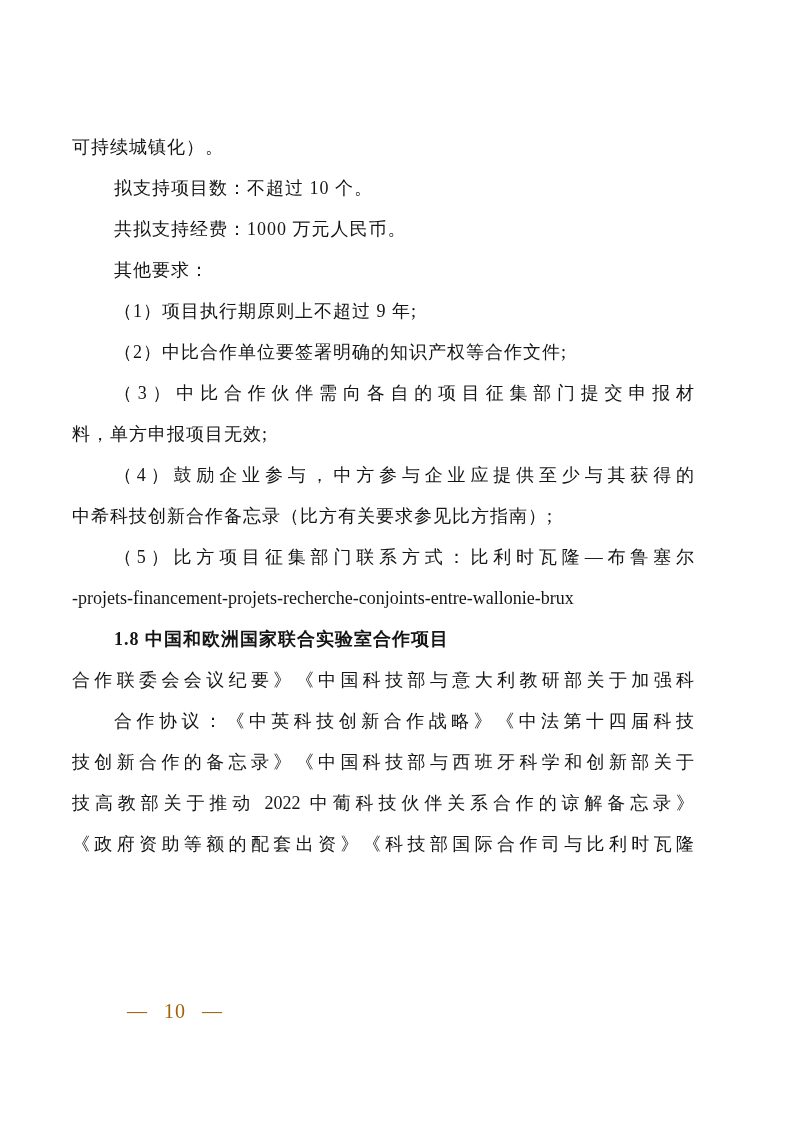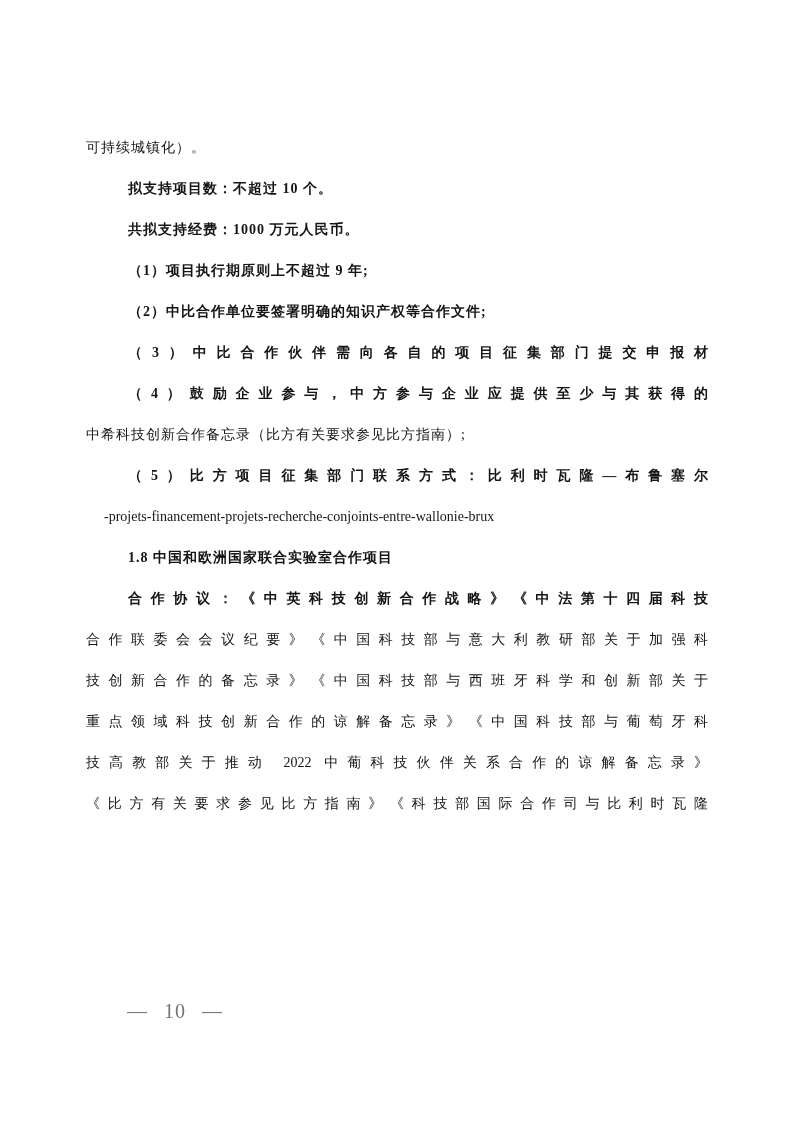--- a/index.html
+++ b/index.html
@@ -18,10 +18,10 @@
   }
   .content {
     position: absolute;
-    left: 86px;
+    left: 72px;
     top: 127px;
     width: 622px;
-    font-size: 14px;
+    font-size: 18px;
     line-height: 41px;
     text-align: left;
   }

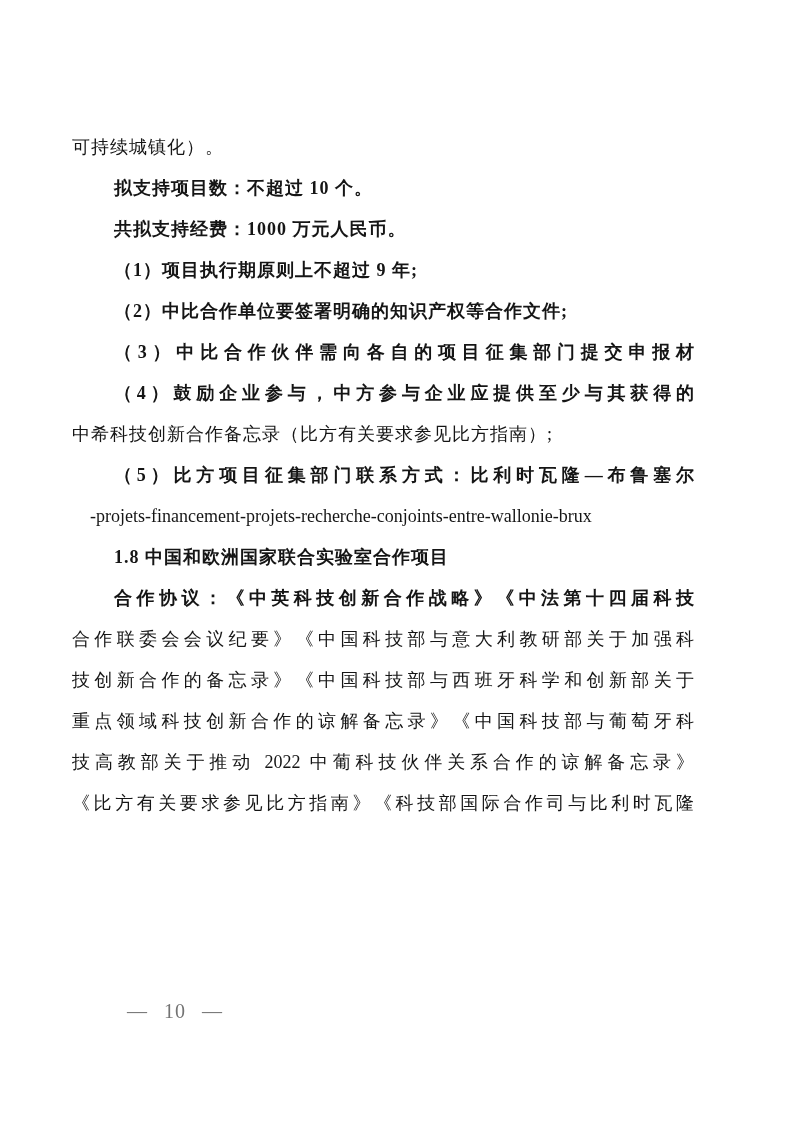--- a/index.html
+++ b/index.html
@@ -32,7 +32,6 @@
   }
   .line.indent {
     text-indent: 42px;
-    font-weight: bold;
   }
   .line.fill {
     letter-spacing: 0;

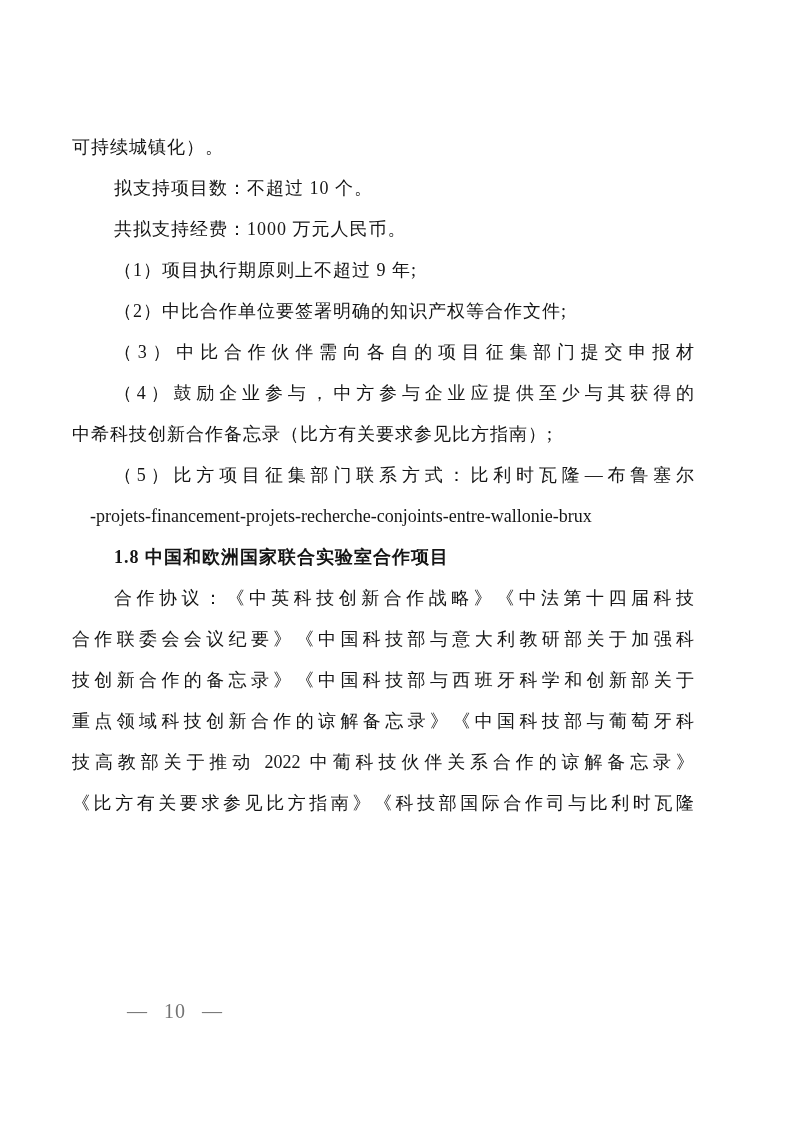--- a/index.html
+++ b/index.html
@@ -71,6 +71,7 @@
     <div class="line">可持续城镇化）。</div>
     <div class="line indent">拟支持项目数：不超过 10 个。</div>
     <div class="line indent">共拟支持经费：1000 万元人民币。</div>
+    <div class="line indent">其他要求：</div>
     <div class="line indent">（1）项目执行期原则上不超过 9 年;</div>
     <div class="line indent">（2）中比合作单位要签署明确的知识产权等合作文件;</div>
     <div class="line indent fill">（3）中比合作伙伴需向各自的项目征集部门提交申报材</div>

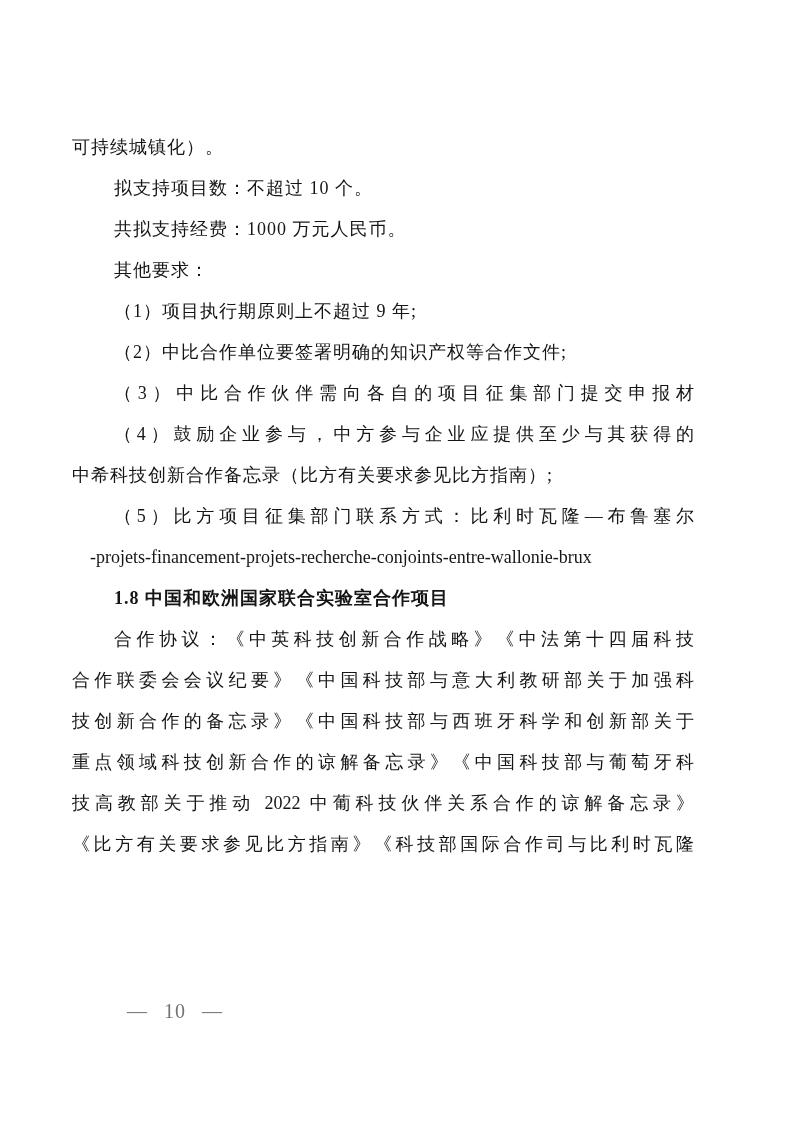--- a/index.html
+++ b/index.html
@@ -75,6 +75,7 @@
     <div class="line indent">（1）项目执行期原则上不超过 9 年;</div>
     <div class="line indent">（2）中比合作单位要签署明确的知识产权等合作文件;</div>
     <div class="line indent fill">（3）中比合作伙伴需向各自的项目征集部门提交申报材</div>
+    <div class="line">料，单方申报项目无效;</div>
     <div class="line indent fill">（4）鼓励企业参与，中方参与企业应提供至少与其获得的</div>
     <div class="line">中希科技创新合作备忘录（比方有关要求参见比方指南）;</div>
     <div class="line indent fill">（5）比方项目征集部门联系方式：比利时瓦隆—布鲁塞尔</div>

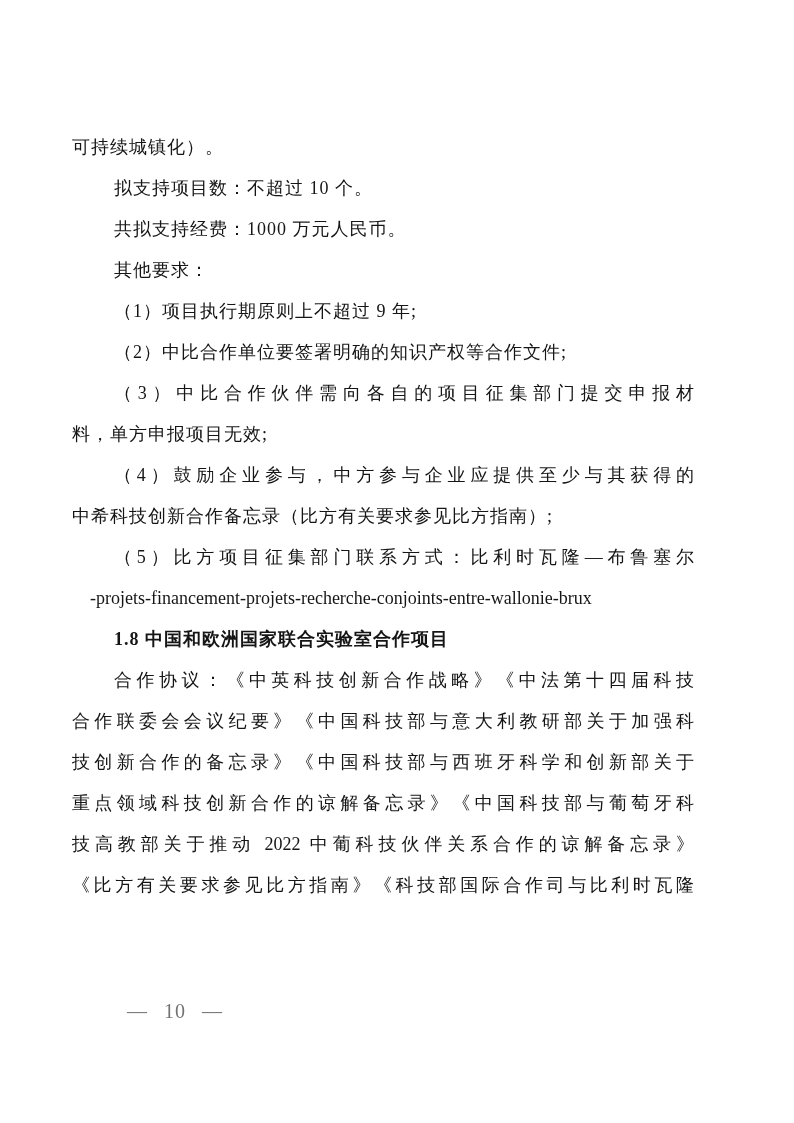--- a/index.html
+++ b/index.html
@@ -46,7 +46,6 @@
   .line.latin {
     letter-spacing: 0;
     white-space: nowrap;
-    margin-left: 18px;
   }
   .line.heading {
     font-weight: bold;

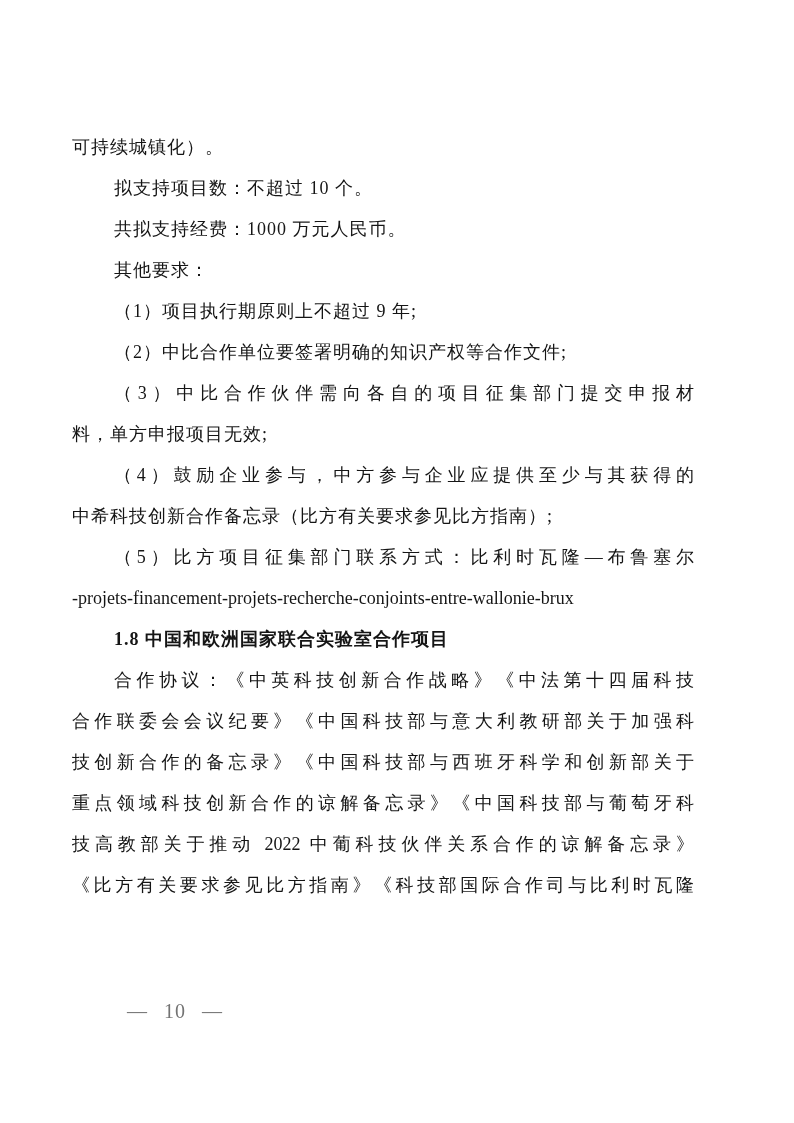--- a/index.html
+++ b/index.html
@@ -80,8 +80,8 @@
     <div class="line indent fill">（5）比方项目征集部门联系方式：比利时瓦隆—布鲁塞尔</div>
     <div class="line latin">-projets-financement-projets-recherche-conjoints-entre-wallonie-brux</div>
     <div class="line indent heading">1.8 中国和欧洲国家联合实验室合作项目</div>
+    <div class="line fill">合作联委会会议纪要》《中国科技部与意大利教研部关于加强科</div>
     <div class="line indent fill">合作协议：《中英科技创新合作战略》《中法第十四届科技</div>
-    <div class="line fill">合作联委会会议纪要》《中国科技部与意大利教研部关于加强科</div>
     <div class="line fill">技创新合作的备忘录》《中国科技部与西班牙科学和创新部关于</div>
     <div class="line fill">重点领域科技创新合作的谅解备忘录》《中国科技部与葡萄牙科</div>
     <div class="line fill">技高教部关于推动 2022 中葡科技伙伴关系合作的谅解备忘录》</div>

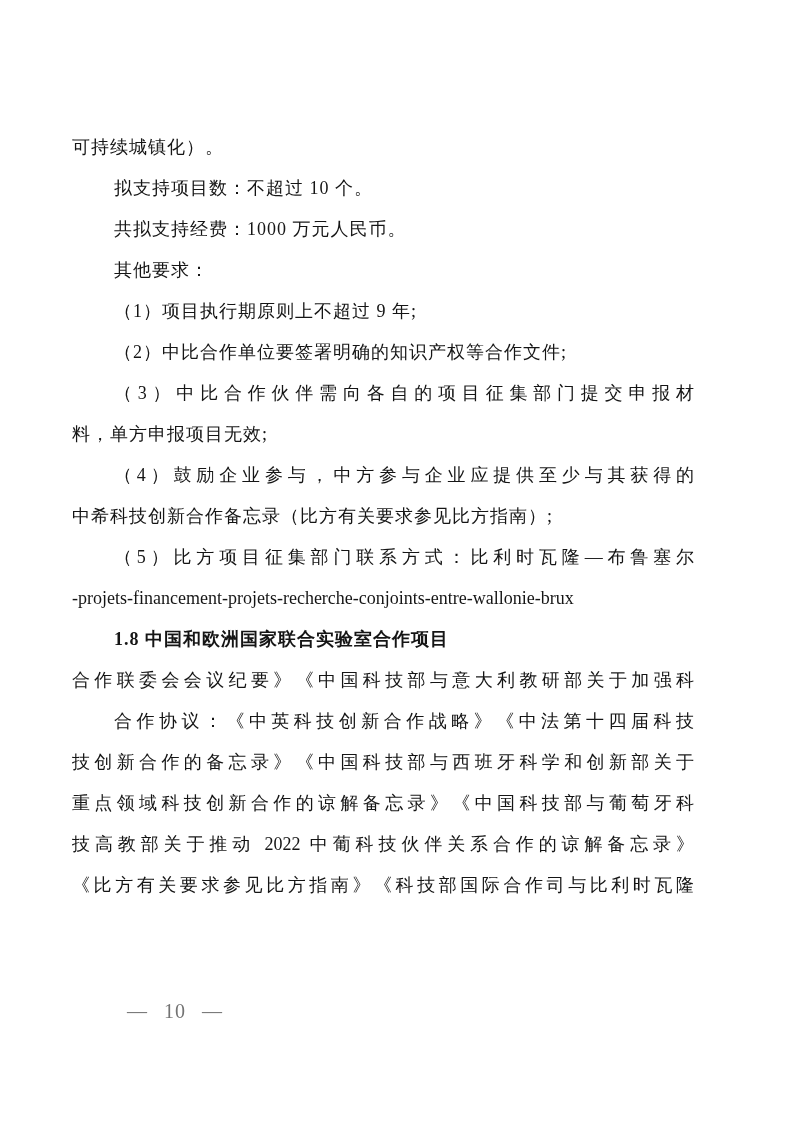--- a/index.html
+++ b/index.html
@@ -83,7 +83,6 @@
     <div class="line fill">合作联委会会议纪要》《中国科技部与意大利教研部关于加强科</div>
     <div class="line indent fill">合作协议：《中英科技创新合作战略》《中法第十四届科技</div>
     <div class="line fill">技创新合作的备忘录》《中国科技部与西班牙科学和创新部关于</div>
-    <div class="line fill">重点领域科技创新合作的谅解备忘录》《中国科技部与葡萄牙科</div>
     <div class="line fill">技高教部关于推动 2022 中葡科技伙伴关系合作的谅解备忘录》</div>
     <div class="line fill">《比方有关要求参见比方指南》《科技部国际合作司与比利时瓦隆</div>
   </div>

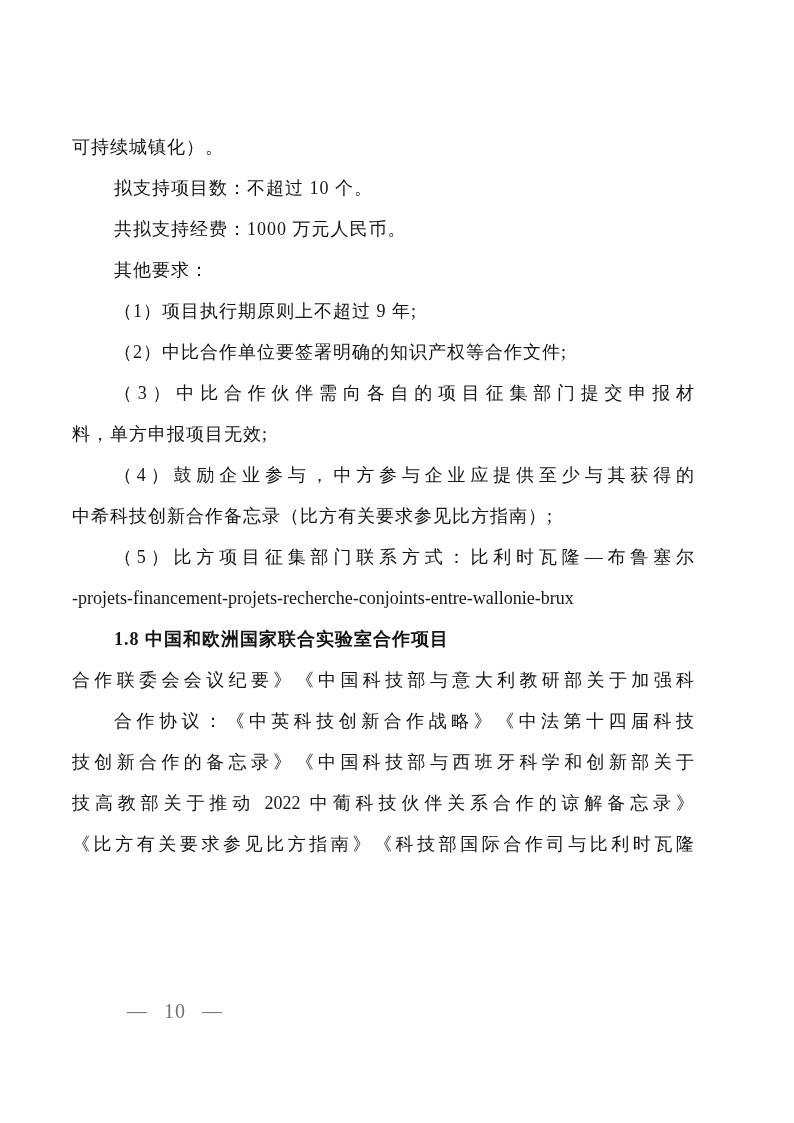--- a/index.html
+++ b/index.html
@@ -84,7 +84,7 @@
     <div class="line indent fill">合作协议：《中英科技创新合作战略》《中法第十四届科技</div>
     <div class="line fill">技创新合作的备忘录》《中国科技部与西班牙科学和创新部关于</div>
     <div class="line fill">技高教部关于推动 2022 中葡科技伙伴关系合作的谅解备忘录》</div>
-    <div class="line fill">《比方有关要求参见比方指南》《科技部国际合作司与比利时瓦隆</div>
+    <div class="line fill">《政府资助等额的配套出资》《科技部国际合作司与比利时瓦隆</div>
   </div>
   <div class="footer">— 10 —</div>
 </div>

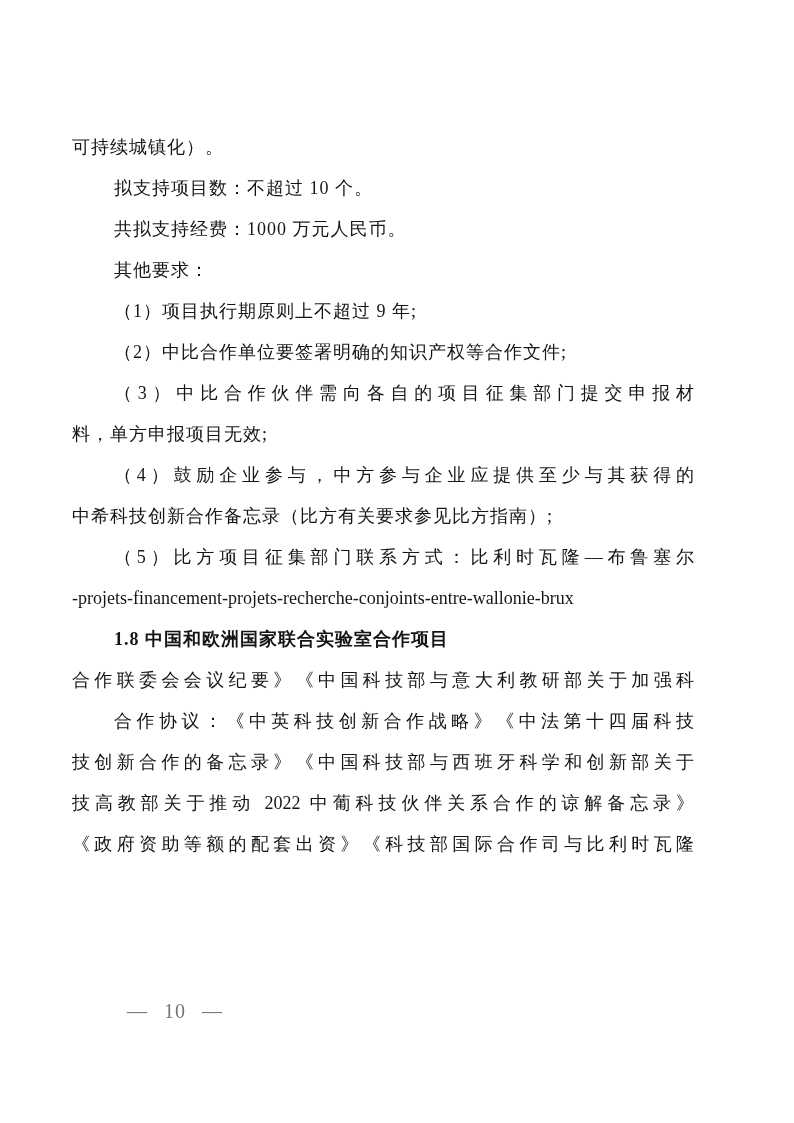--- a/index.html
+++ b/index.html
@@ -59,7 +59,7 @@
     line-height: 24px;
     letter-spacing: 1px;
     word-spacing: 10px;
-    color: #737373;
+    color: #a16207;
   }
 </style>
 </head>

